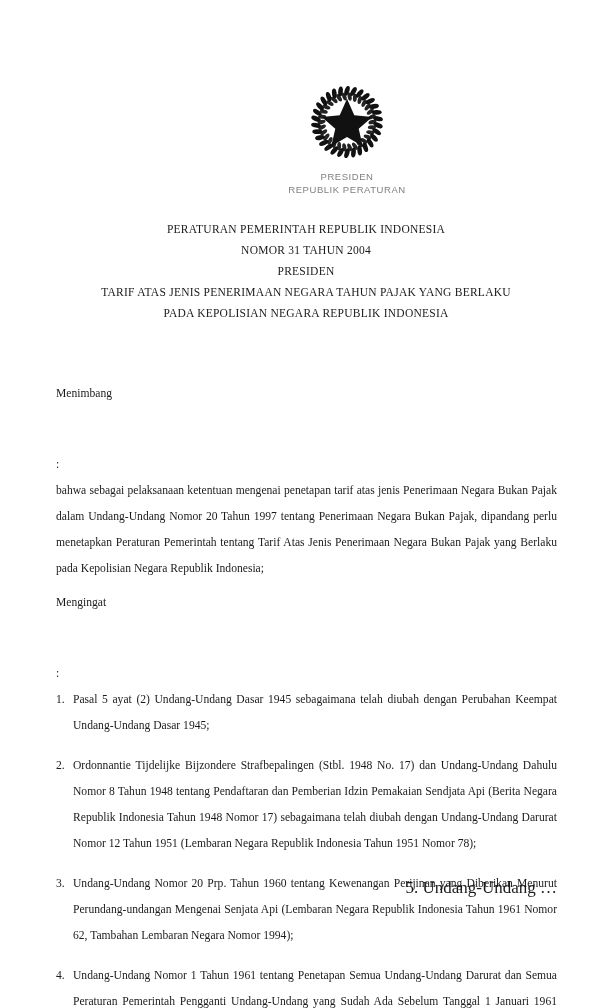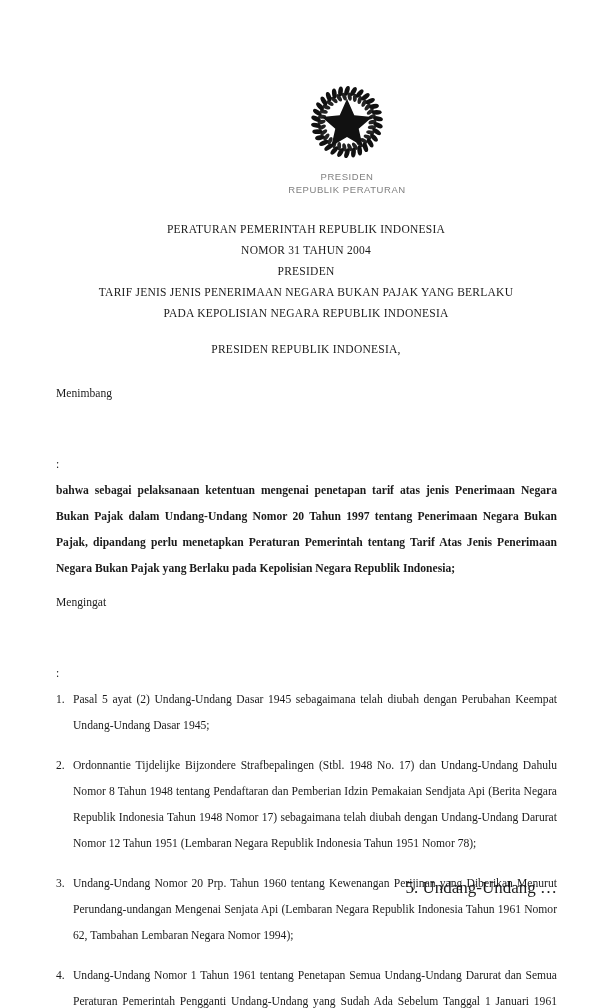--- a/index.html
+++ b/index.html
@@ -353,7 +353,7 @@
     <div class="tline">PERATURAN PEMERINTAH REPUBLIK INDONESIA</div>
     <div class="tline">NOMOR  31  TAHUN 2004</div>
     <div class="tline">PRESIDEN</div>
-    <div class="tline">TARIF JENIS JENIS PENERIMAAN NEGARA BUKAN PAJAK YANG BERLAKU</div>
+    <div class="tline">TARIF ATAS JENIS PENERIMAAN NEGARA TAHUN PAJAK YANG BERLAKU</div>
     <div class="tline">PADA KEPOLISIAN NEGARA REPUBLIK INDONESIA</div>
   </div>
 

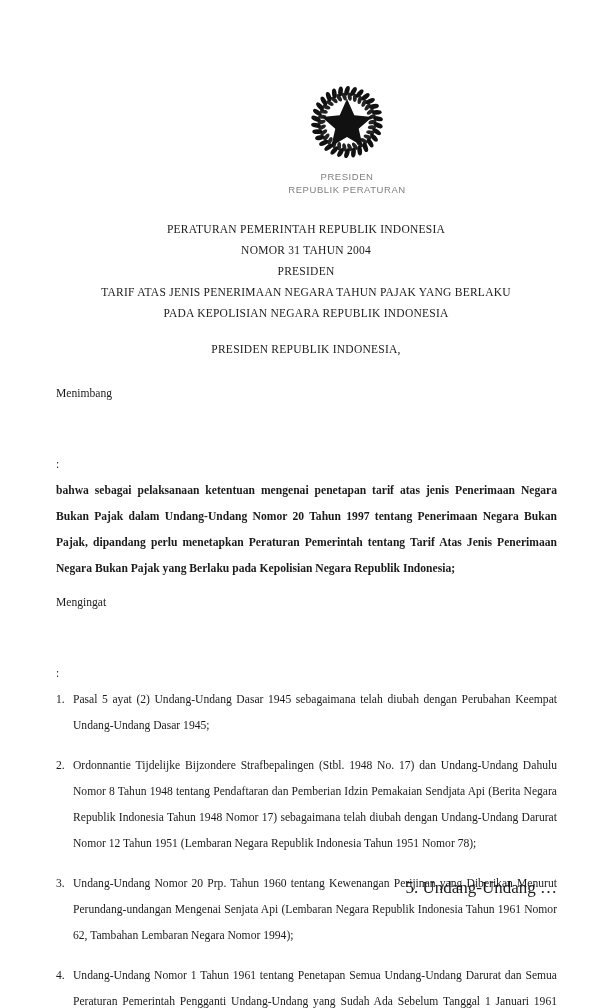--- a/index.html
+++ b/index.html
@@ -357,7 +357,6 @@
     <div class="tline">PADA KEPOLISIAN NEGARA REPUBLIK INDONESIA</div>
   </div>
 
-  <div class="presiden-line">PRESIDEN REPUBLIK INDONESIA,</div>
 
   <div class="clauses">
 

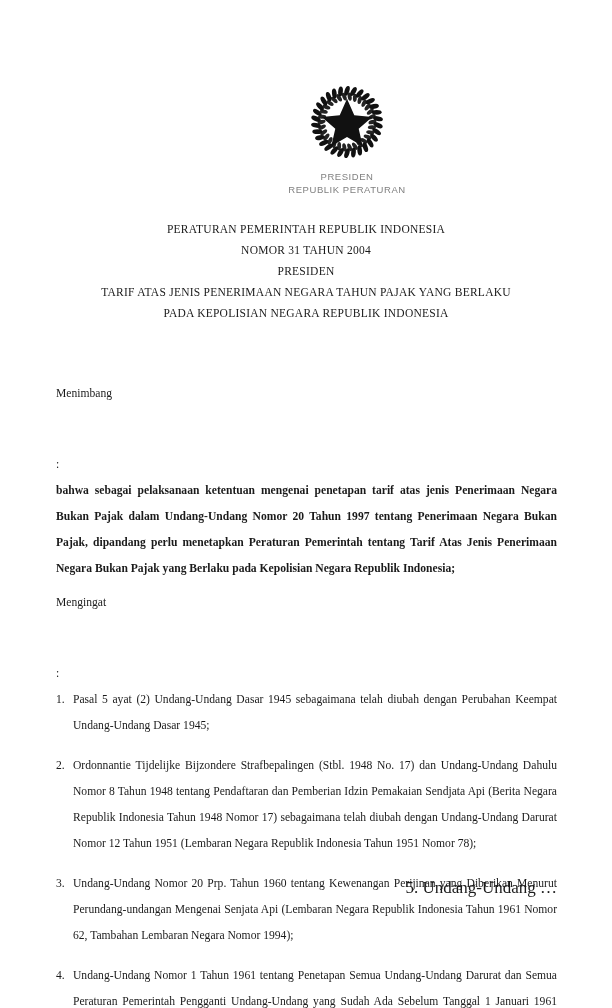--- a/index.html
+++ b/index.html
@@ -106,7 +106,6 @@
     text-align: justify;
     text-justify: inter-word;
     hyphens: none;
-    font-weight: bold;
   }
 
   

